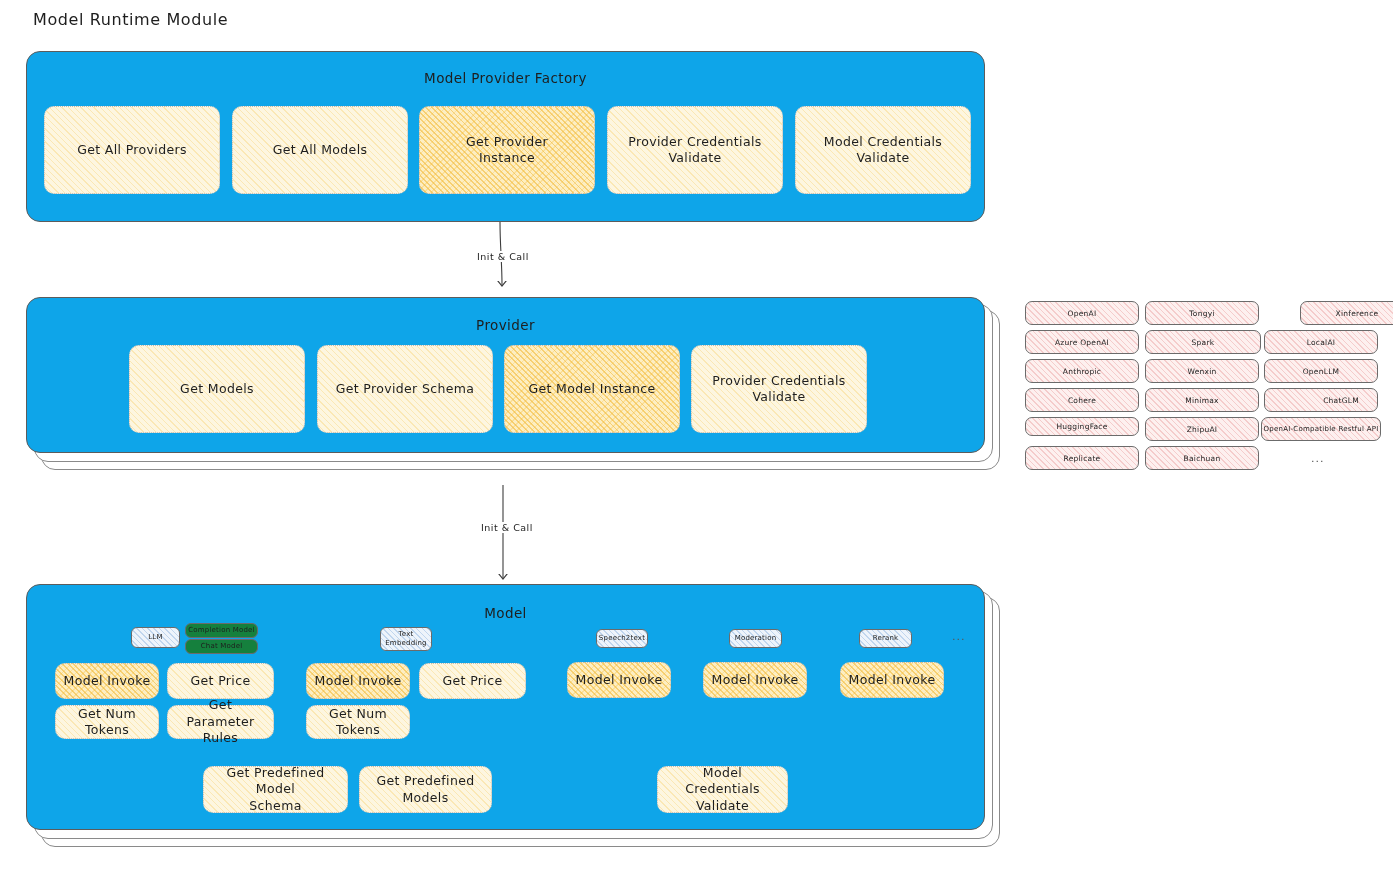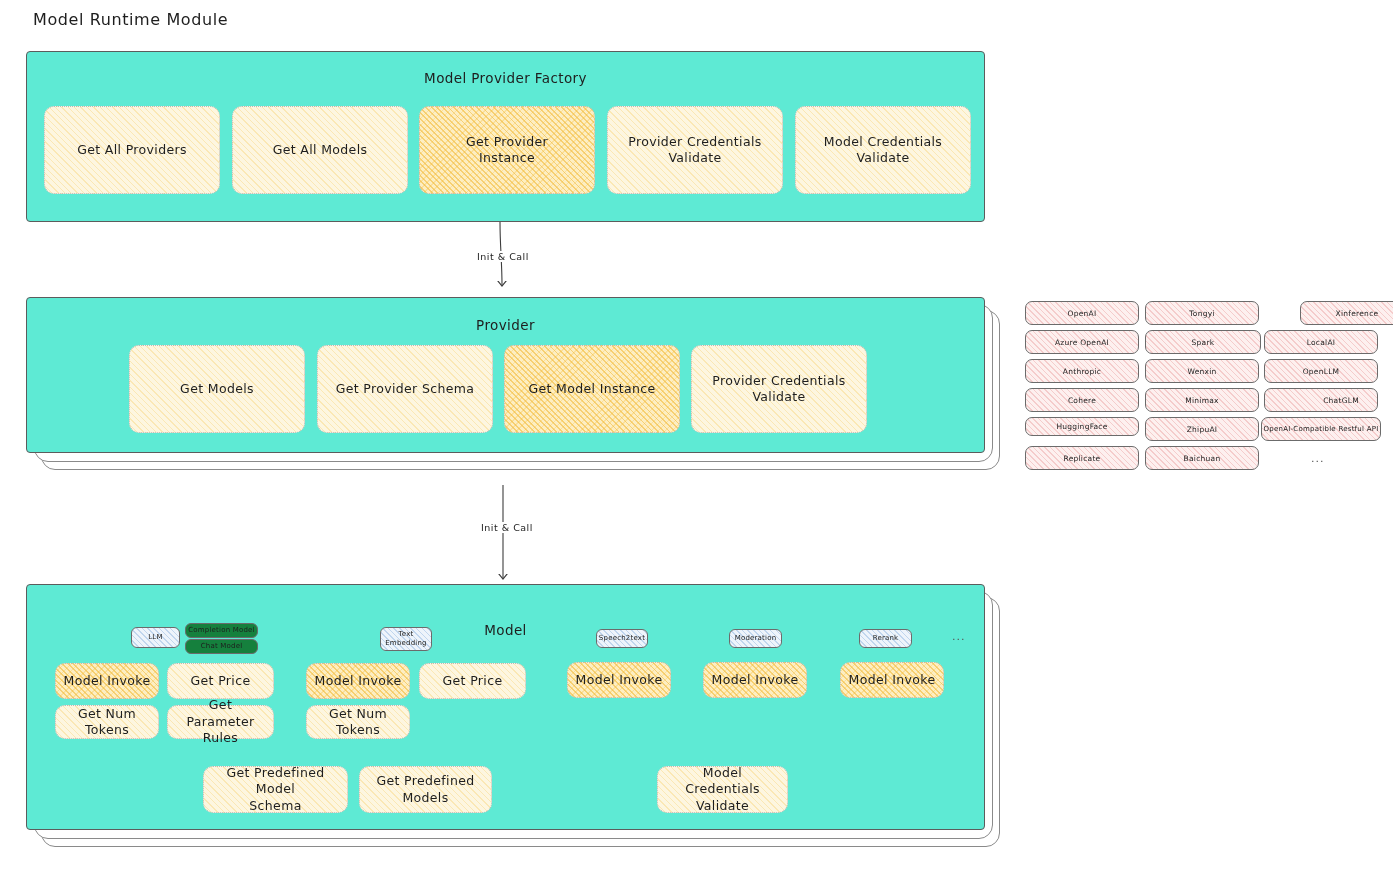--- a/index.html
+++ b/index.html
@@ -36,8 +36,8 @@
   .container {
     position: absolute;
     border: 1.3px solid #5c5c5c;
-    border-radius: 4px;
-    background: #5eead4;
+    border-radius: 14px;
+    background: #0ea5e9;
     box-sizing: border-box;
   }
   .stack-card {

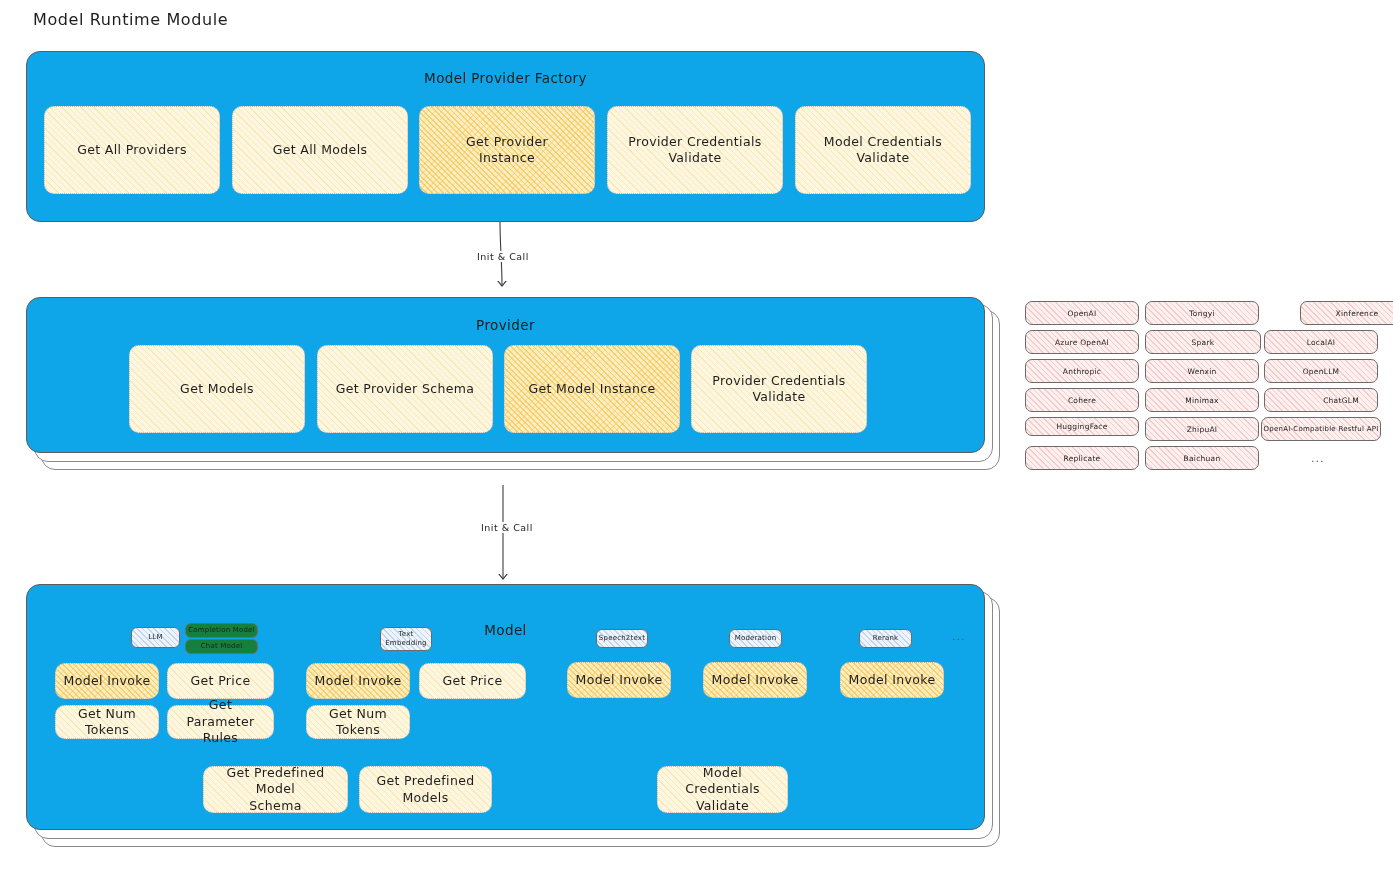--- a/index.html
+++ b/index.html
@@ -246,7 +246,7 @@
   <div class="stack-card" style="left:41px;top:597px;width:959px;height:250px;"></div>
   <div class="stack-card" style="left:34px;top:591px;width:959px;height:248px;"></div>
   <div class="container" style="left:26px;top:584px;width:959px;height:246px;z-index:1;">
-    <div class="container-title" style="top:20px;margin-top:17px;">Model</div>
+    <div class="container-title" style="top:20px;">Model</div>
   </div>
 
   <div class="tchip fill-blue" style="left:131px;top:627px;width:49px;height:21px;z-index:2;">LLM</div>

